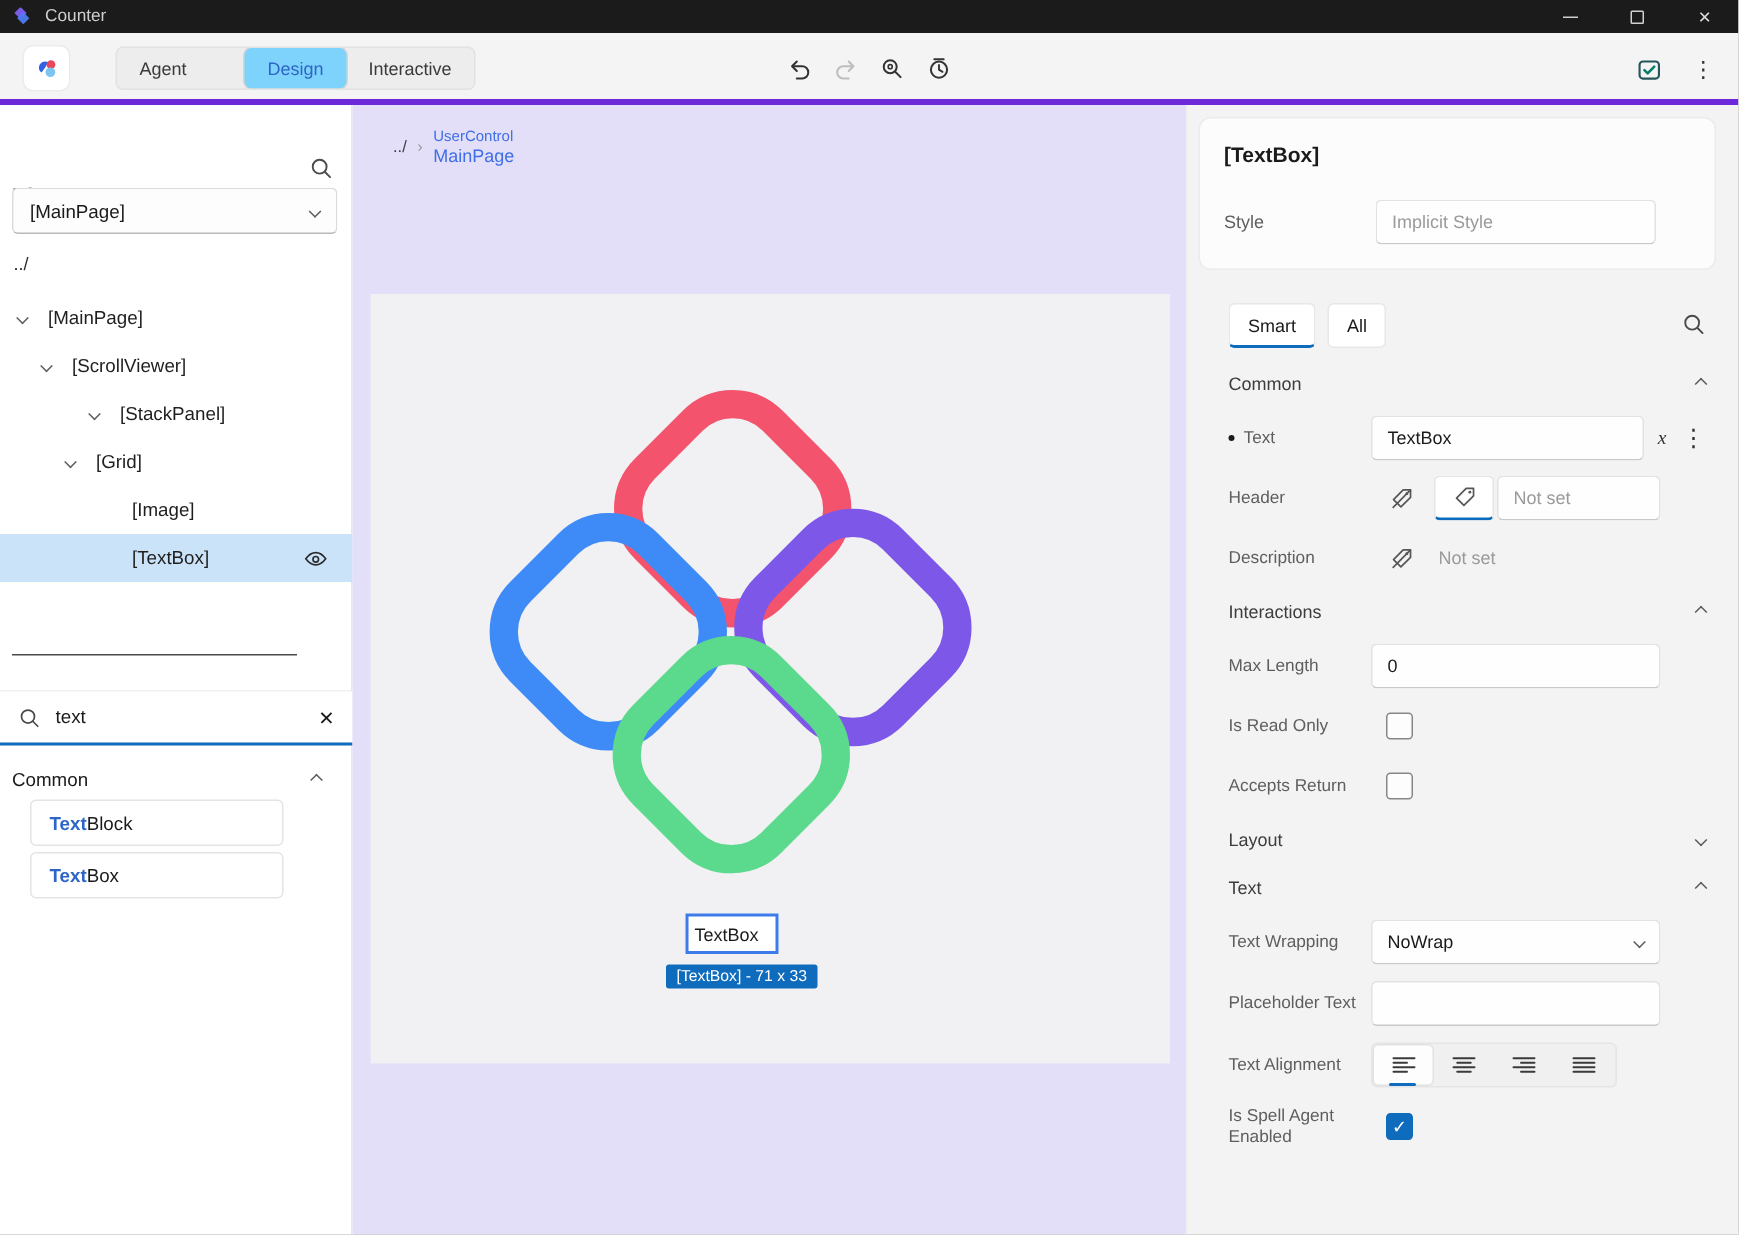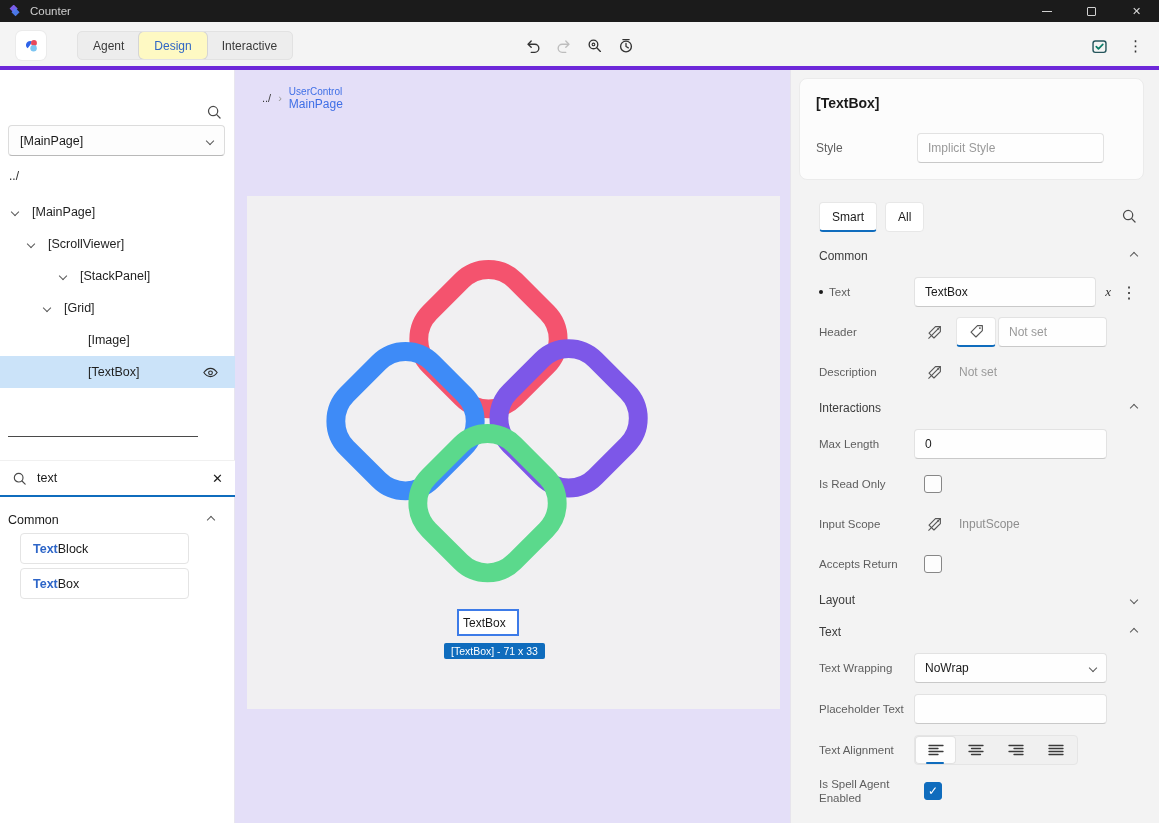--- a/index.html
+++ b/index.html
@@ -20,7 +20,7 @@
   .app-icon { position:absolute; left:16px; top:9px; width:30px; height:29px; background:#fff; border-radius:6px; box-shadow:0 0 0 1px #ebebeb; display:flex; align-items:center; justify-content:center; }
   .mode-tabs { position:absolute; left:77px; top:9px; height:29px; display:flex; background:#ededed; border:1px solid #e2e2e2; border-radius:5px; overflow:hidden; }
   .mode-tab { height:100%; padding:0 15px; display:flex; align-items:center; font-size:12px; color:#3a3a3a; background:transparent; border:none; cursor:default; }
-  .mode-tab.active { background:#fef9c3; color:#2f66c5; border-radius:5px; box-shadow:0 0 0 1px #d5d5d5; }
+  .mode-tab.active { background:#7dd3fc; color:#2f66c5; border-radius:5px; box-shadow:0 0 0 1px #d5d5d5;margin-left:24px; }
   .center-icons { position:absolute; left:524px; top:0; height:48px; display:flex; align-items:center; gap:13px; }
   .right-icons { position:absolute; right:16px; top:0; height:48px; display:flex; align-items:center; gap:19px; }
   .kebab { font-size:15px; color:#333; }

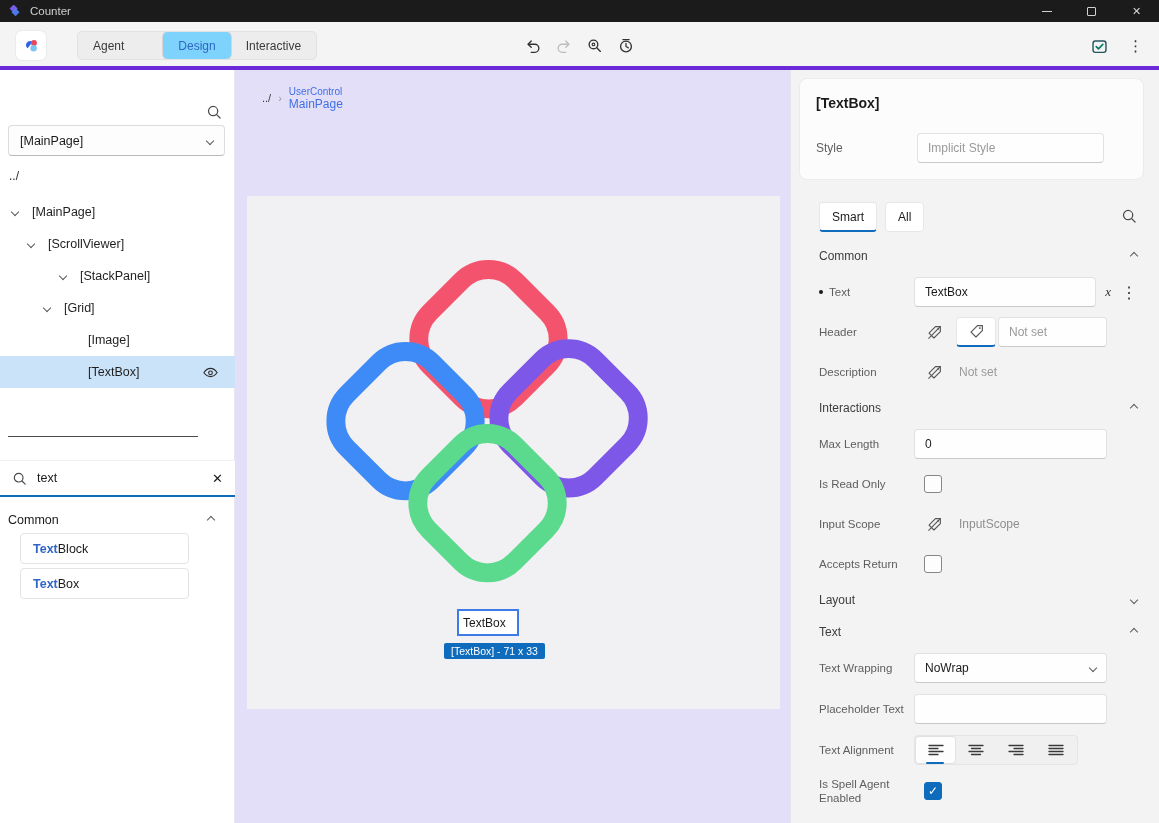--- a/index.html
+++ b/index.html
@@ -347,17 +347,6 @@
         <span class="checkbox"></span>
       </div>
 
-      <div class="prow">
-        <span class="rlabel">Input Scope</span>
-        <span style="margin-left:12px;display:flex">
-          <svg width="17" height="17" viewBox="0 0 18 18">
-              <path d="M10 2.8h5.2V8L8.4 14.8 3.2 9.6 10 2.8z" fill="none" stroke="#565656" stroke-width="1.2" stroke-linejoin="round"></path>
-              <circle cx="12.6" cy="5.4" r="1" fill="#565656"></circle>
-              <line x1="2.6" y1="15.4" x2="15.4" y2="2.6" stroke="#565656" stroke-width="1.2"></line>
-            </svg>
-        </span>
-        <span class="gray-val" style="margin-left:16px;color:#8e8e8e">InputScope</span>
-      </div>
 
       <div class="prow">
         <span class="rlabel">Accepts Return</span>

